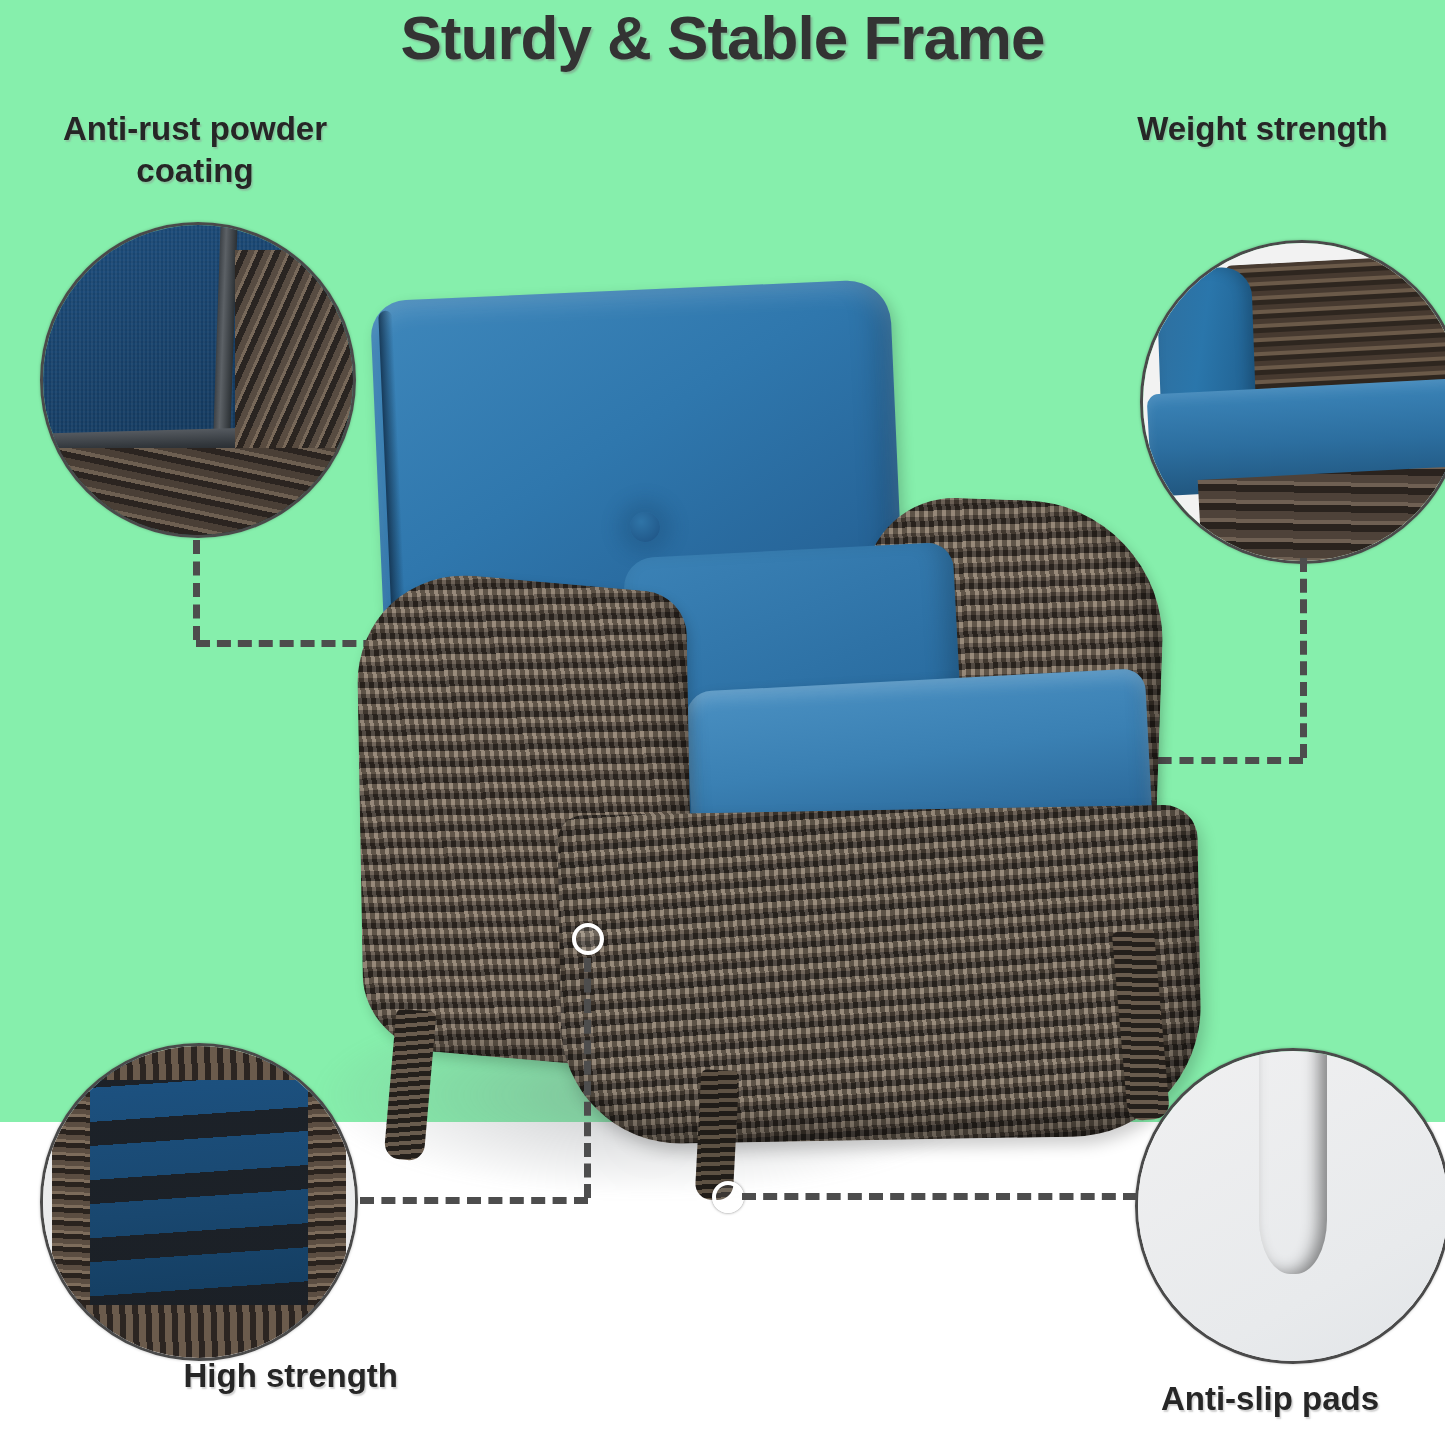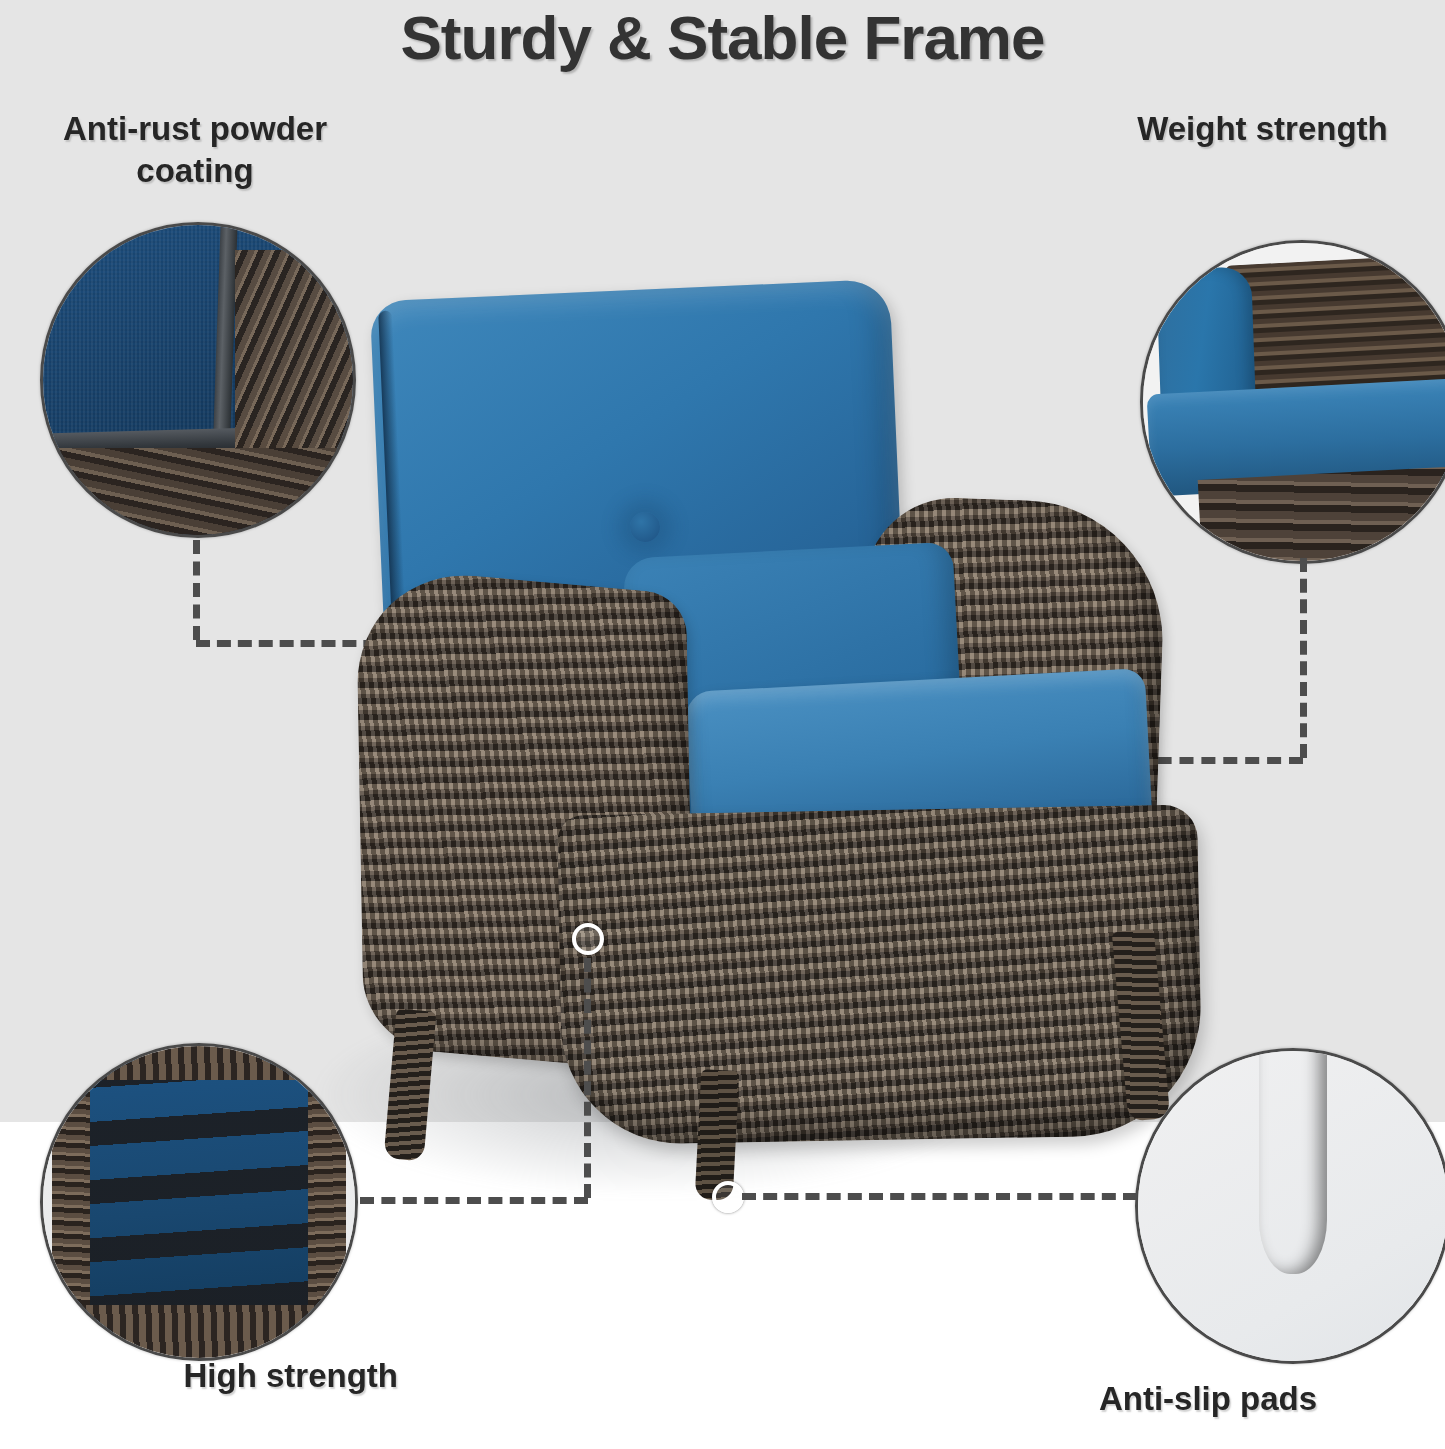--- a/index.html
+++ b/index.html
@@ -4,7 +4,7 @@
 <style>
   html,body{margin:0;padding:0;}
   body{width:1445px;height:1449px;background:#fff;font-family:"Liberation Sans",sans-serif;overflow:hidden;}
-  #stage{position:relative;width:1445px;height:1122px;background:#e5e5e5;}
+  #stage{position:relative;width:1445px;height:1122px;background:#86efac;}
 
   .title{
     position:absolute;left:0;top:2px;width:1445px;text-align:center;

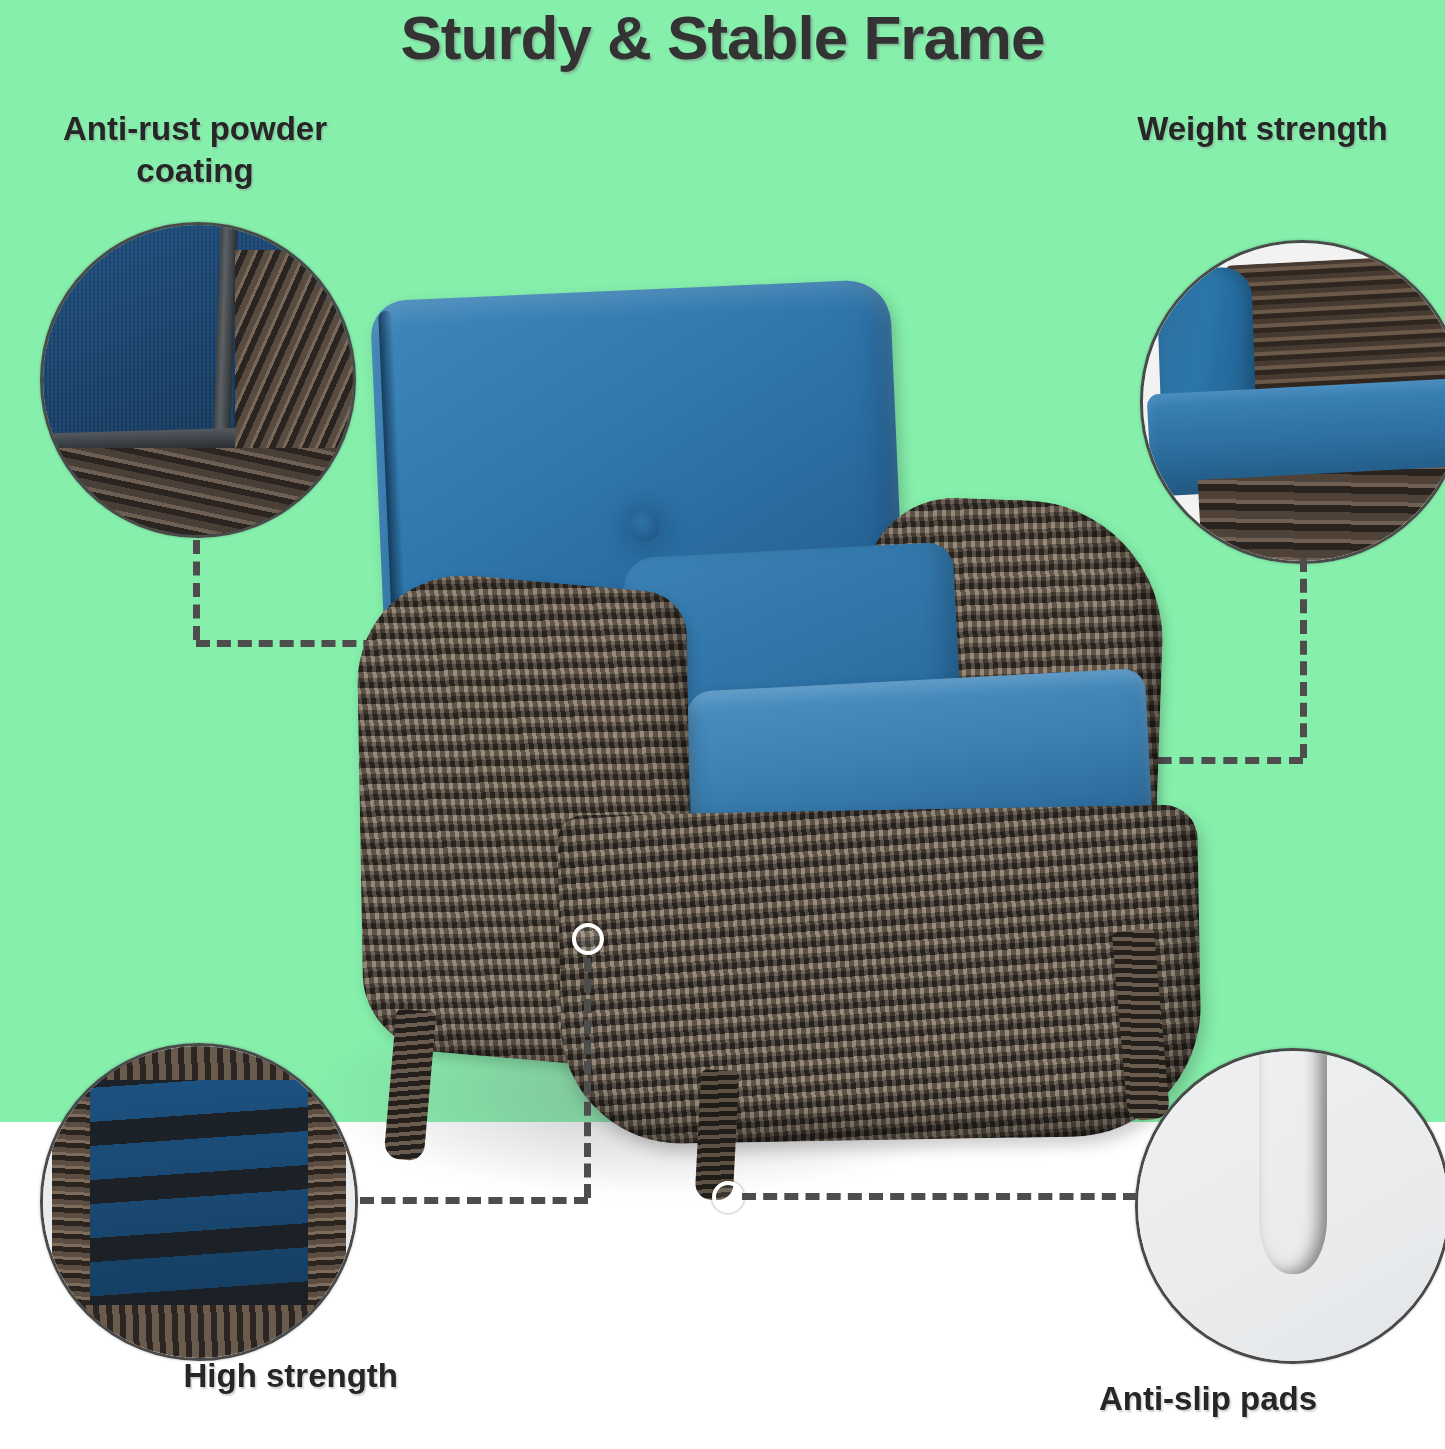--- a/index.html
+++ b/index.html
@@ -21,7 +21,7 @@
   #lbl-tl{left:10px;top:108px;width:370px;text-align:center;}
   #lbl-tr{left:1080px;top:108px;width:365px;}
   #lbl-bl{left:8px;top:1355px;width:390px;text-align:right;}
-  #lbl-br{left:1043px;top:1378px;width:330px;}
+  #lbl-br{left:1105px;top:1378px;width:330px;}
 
   
   .circ{position:absolute;border-radius:50%;overflow:hidden;border:3px solid #4a4a4a;

